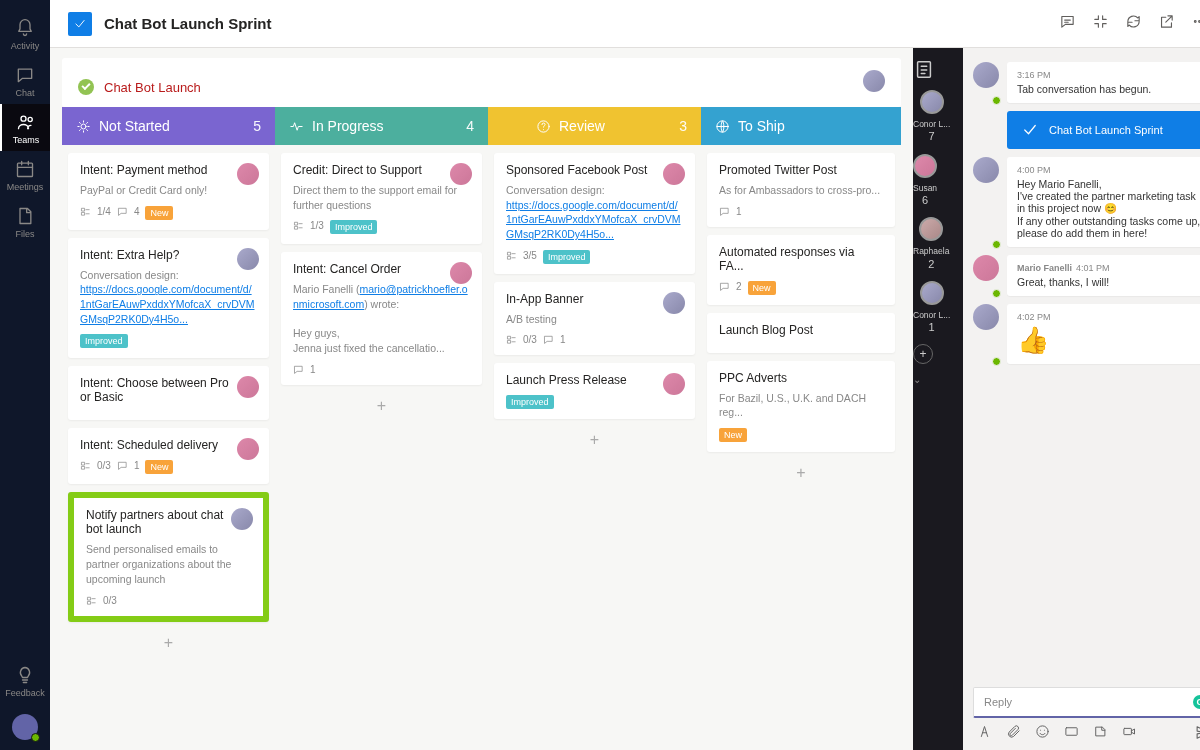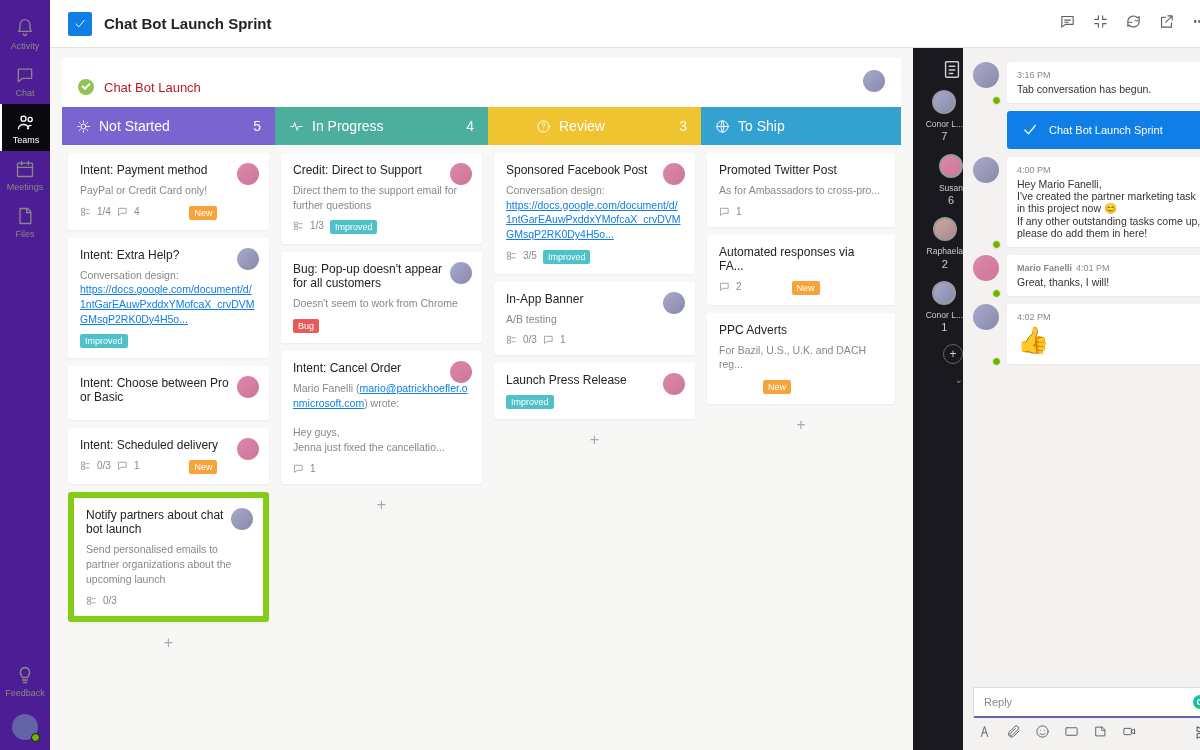--- a/index.html
+++ b/index.html
@@ -4,7 +4,7 @@
 <style>
 * { box-sizing: border-box; margin: 0; padding: 0; font-family: -apple-system, "Segoe UI", sans-serif; }
 body { width: 1200px; height: 750px; overflow: hidden; display: flex; background: #f3f2f1; }
-.rail { width: 68px; background: #4c1d95; display: flex; flex-direction: column; align-items: center; padding-top: 10px; color: #8a8886; }
+.rail { width: 68px; background: #0f172a; display: flex; flex-direction: column; align-items: center; padding-top: 10px; color: #8a8886; }
 .rail-item { width: 50px; display: flex; flex-direction: column; align-items: center; padding: 8px 0 6px; font-size: 9px; cursor: pointer; }
 .rail-item.active { background: #0a0910; color: #fff; border-left: 2px solid #fff; }
 .rail-icon { width: 20px; height: 20px; margin-bottom: 3px; position: relative; }

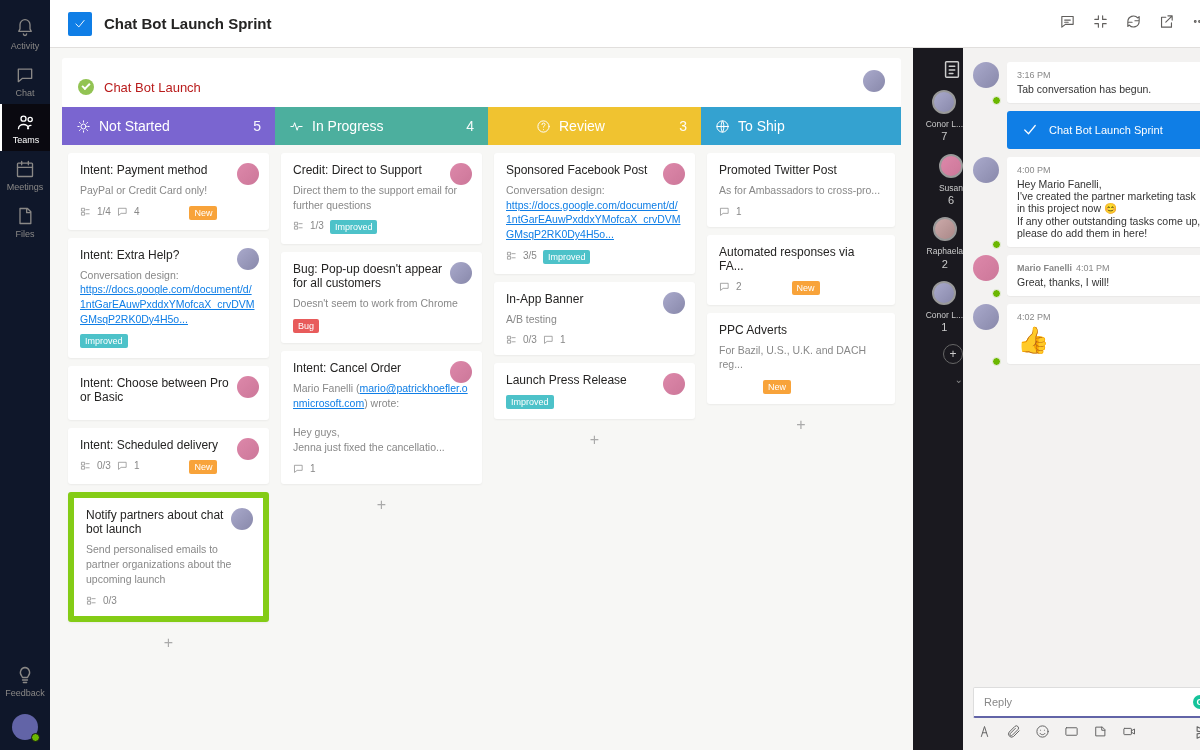--- a/index.html
+++ b/index.html
@@ -51,7 +51,7 @@
 .tag.imp { background: #4dc2c9; }
 .tag.bug { background: #e85b5b; }
 .add-card { text-align: center; color: #aaa; font-size: 16px; padding: 4px; cursor: pointer; }
-.people { width: 50px; background: #1a191f; display: flex; flex-direction: column; align-items: flex-end; padding: 10px 0; gap: 10px; color: #ccc; }
+.people { width: 50px; background: #1a191f; display: flex; flex-direction: column; align-items: flex-start; padding: 10px 0; gap: 10px; color: #ccc; }
 .people-top { width: 22px; height: 22px; }
 .person { text-align: center; font-size: 8.5px; line-height: 1.2; }
 .person .avatar { width: 24px; height: 24px; border: 2px solid #999; margin: 0 auto 3px; }

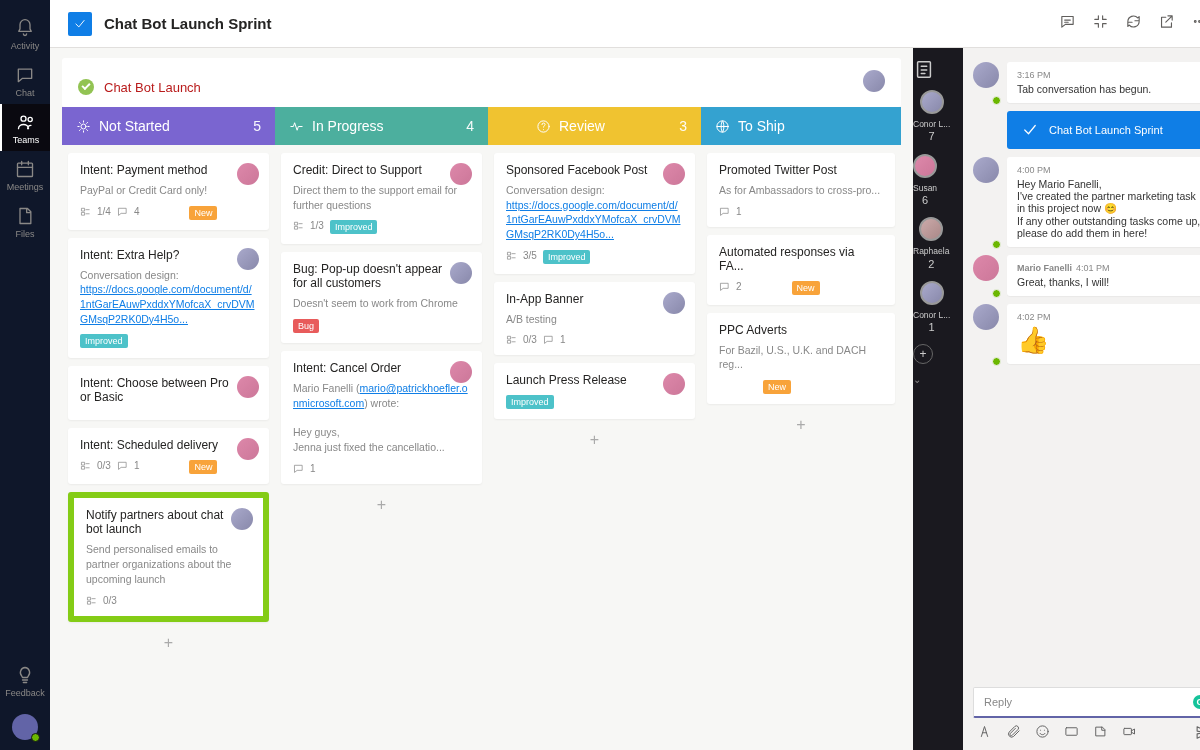--- a/index.html
+++ b/index.html
@@ -47,7 +47,7 @@
 .meta { display: flex; align-items: flex-start; gap: 6px; margin-top: 8px; font-size: 10px; color: #888; }
 .meta-ico { width: 11px; height: 11px; }
 .tag { font-size: 9px; padding: 2px 5px; border-radius: 2px; color: #fff; }
-.tag.new { background: #f8a33a; margin-left: 44px; }
+.tag.new { background: #f8a33a; }
 .tag.imp { background: #4dc2c9; }
 .tag.bug { background: #e85b5b; }
 .add-card { text-align: center; color: #aaa; font-size: 16px; padding: 4px; cursor: pointer; }

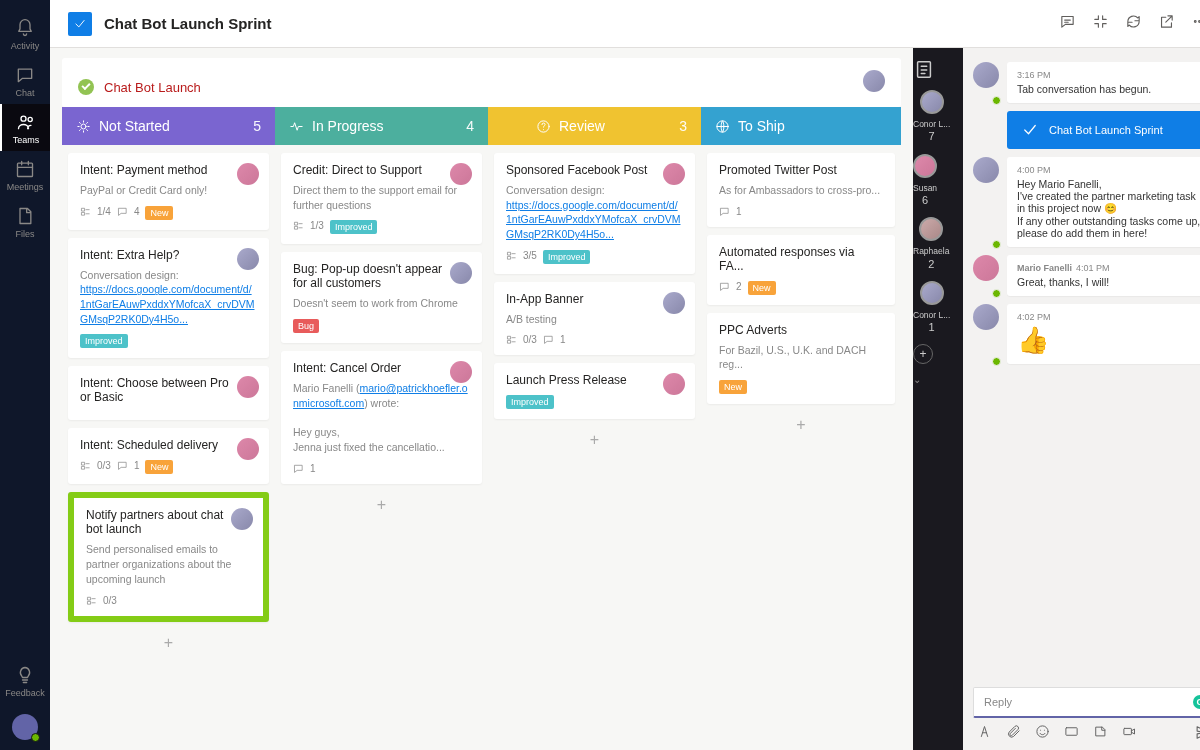--- a/index.html
+++ b/index.html
@@ -267,14 +267,6 @@
               </div>
             </div>
             <div class="card">
-              <span class="avatar b card-ava"></span>
-              <div class="card-title">Bug: Pop-up doesn't appear for all customers</div>
-              <div class="card-desc">Doesn't seem to work from Chrome</div>
-              <div class="meta">
-                  <span class="tag bug">Bug</span>
-                </div>
-            </div>
-            <div class="card">
               <span class="avatar a card-ava"></span>
               <div class="card-title">Intent: Cancel Order</div>
               <div class="card-desc">

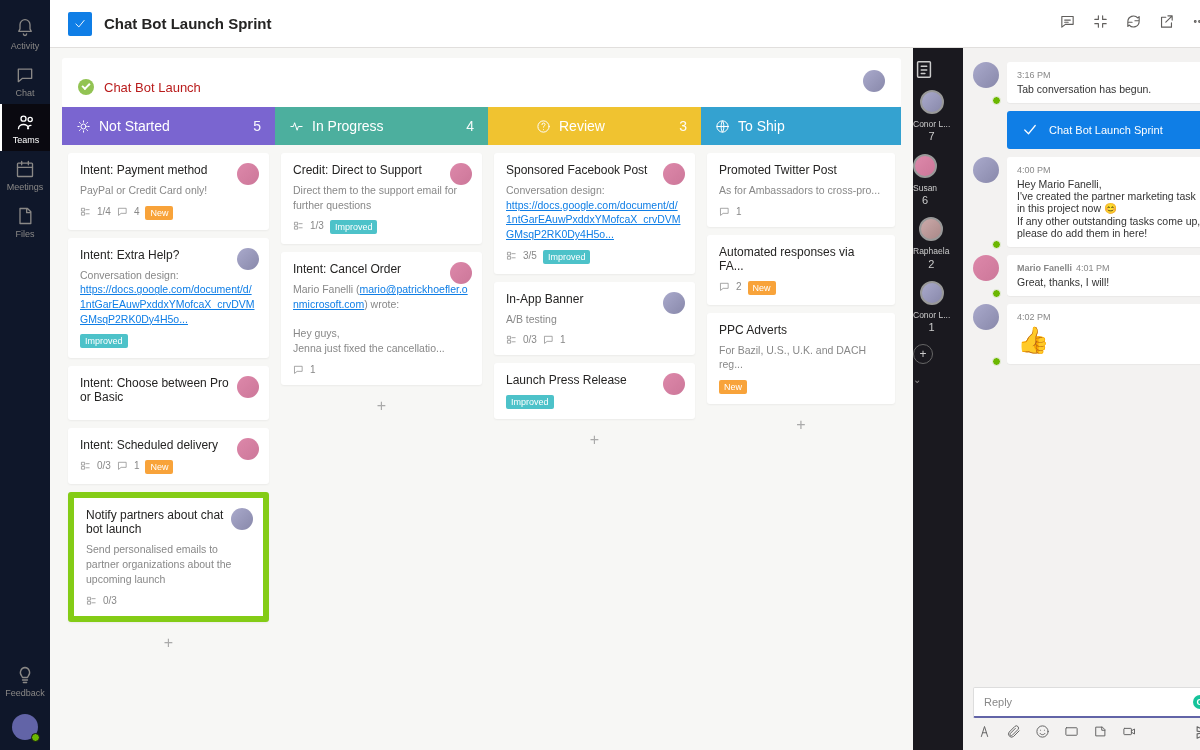--- a/index.html
+++ b/index.html
@@ -371,6 +371,9 @@
               </div>
             </div>
             <div class="card">
+              <div class="card-title">Launch Blog Post</div>
+            </div>
+            <div class="card">
               <div class="card-title">PPC Adverts</div>
               <div class="card-desc">For Bazil, U.S., U.K. and DACH reg...</div>
               <div class="meta">

